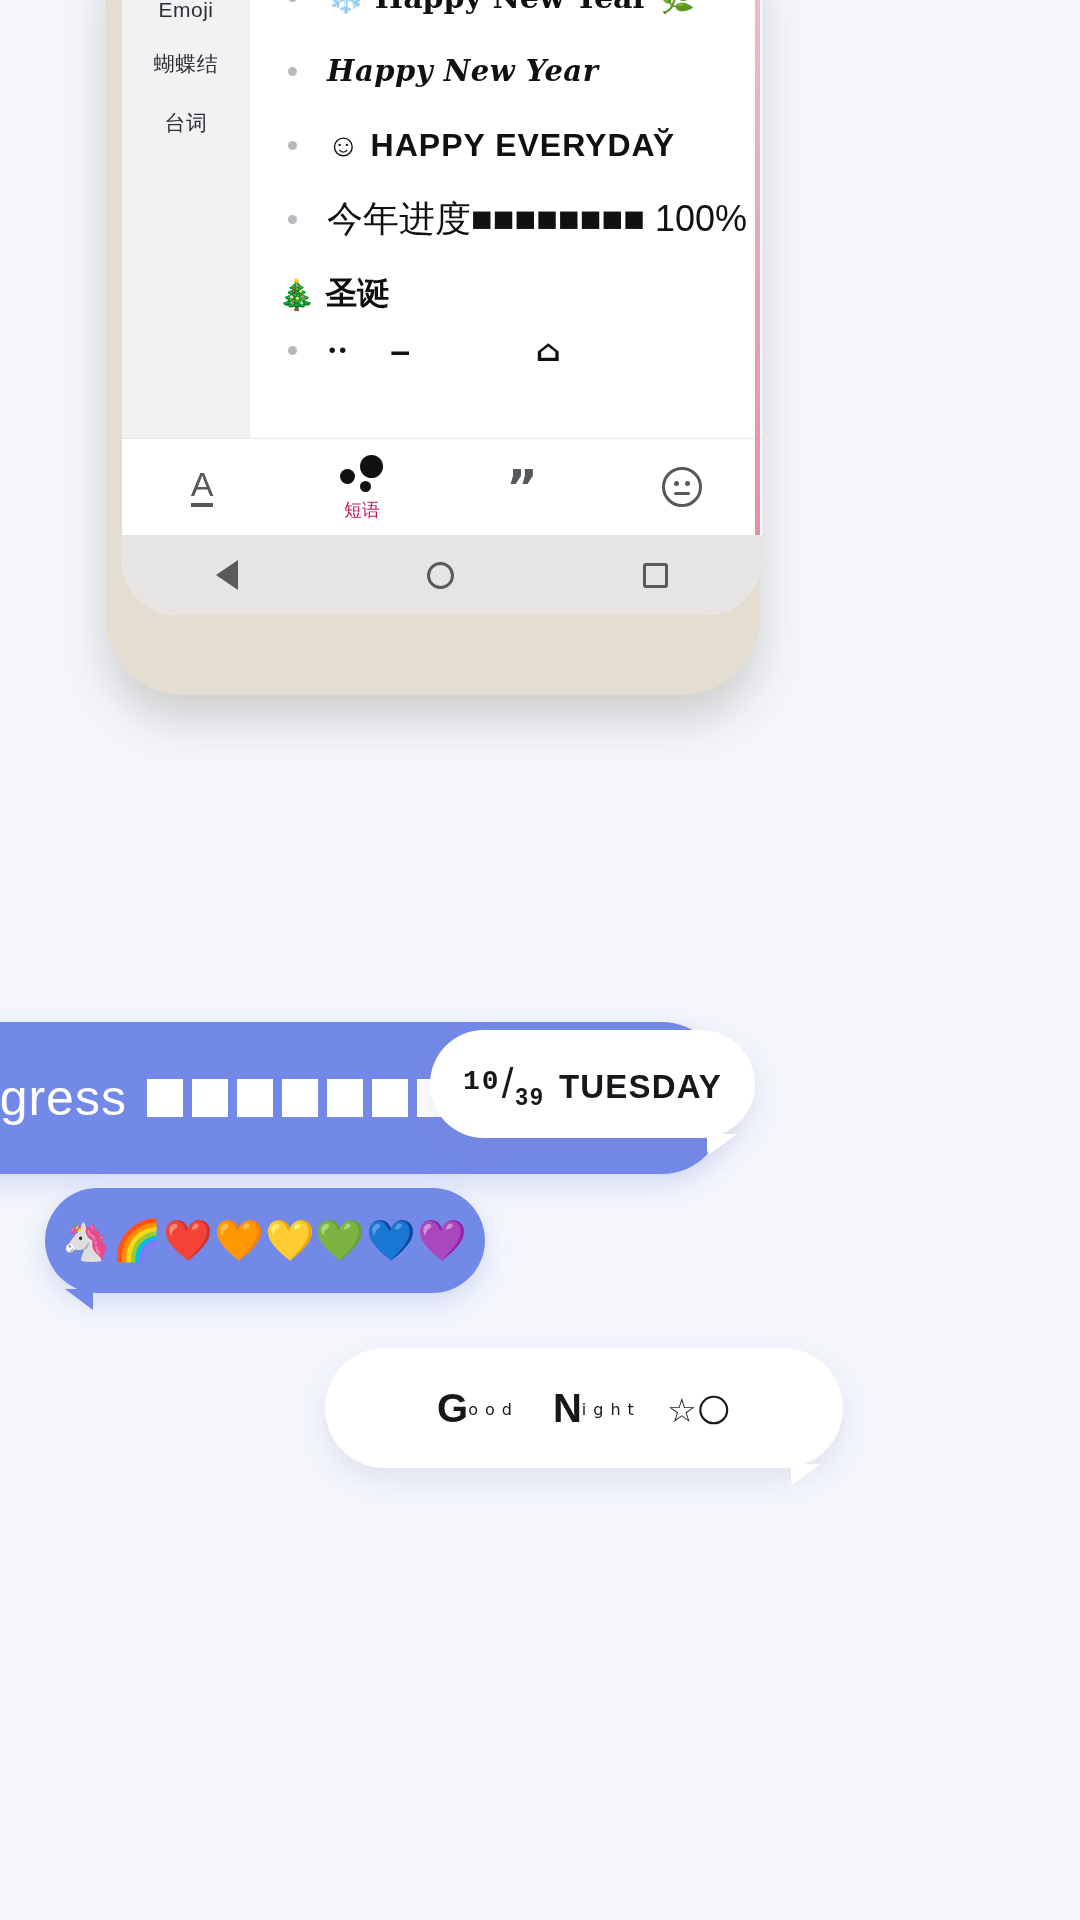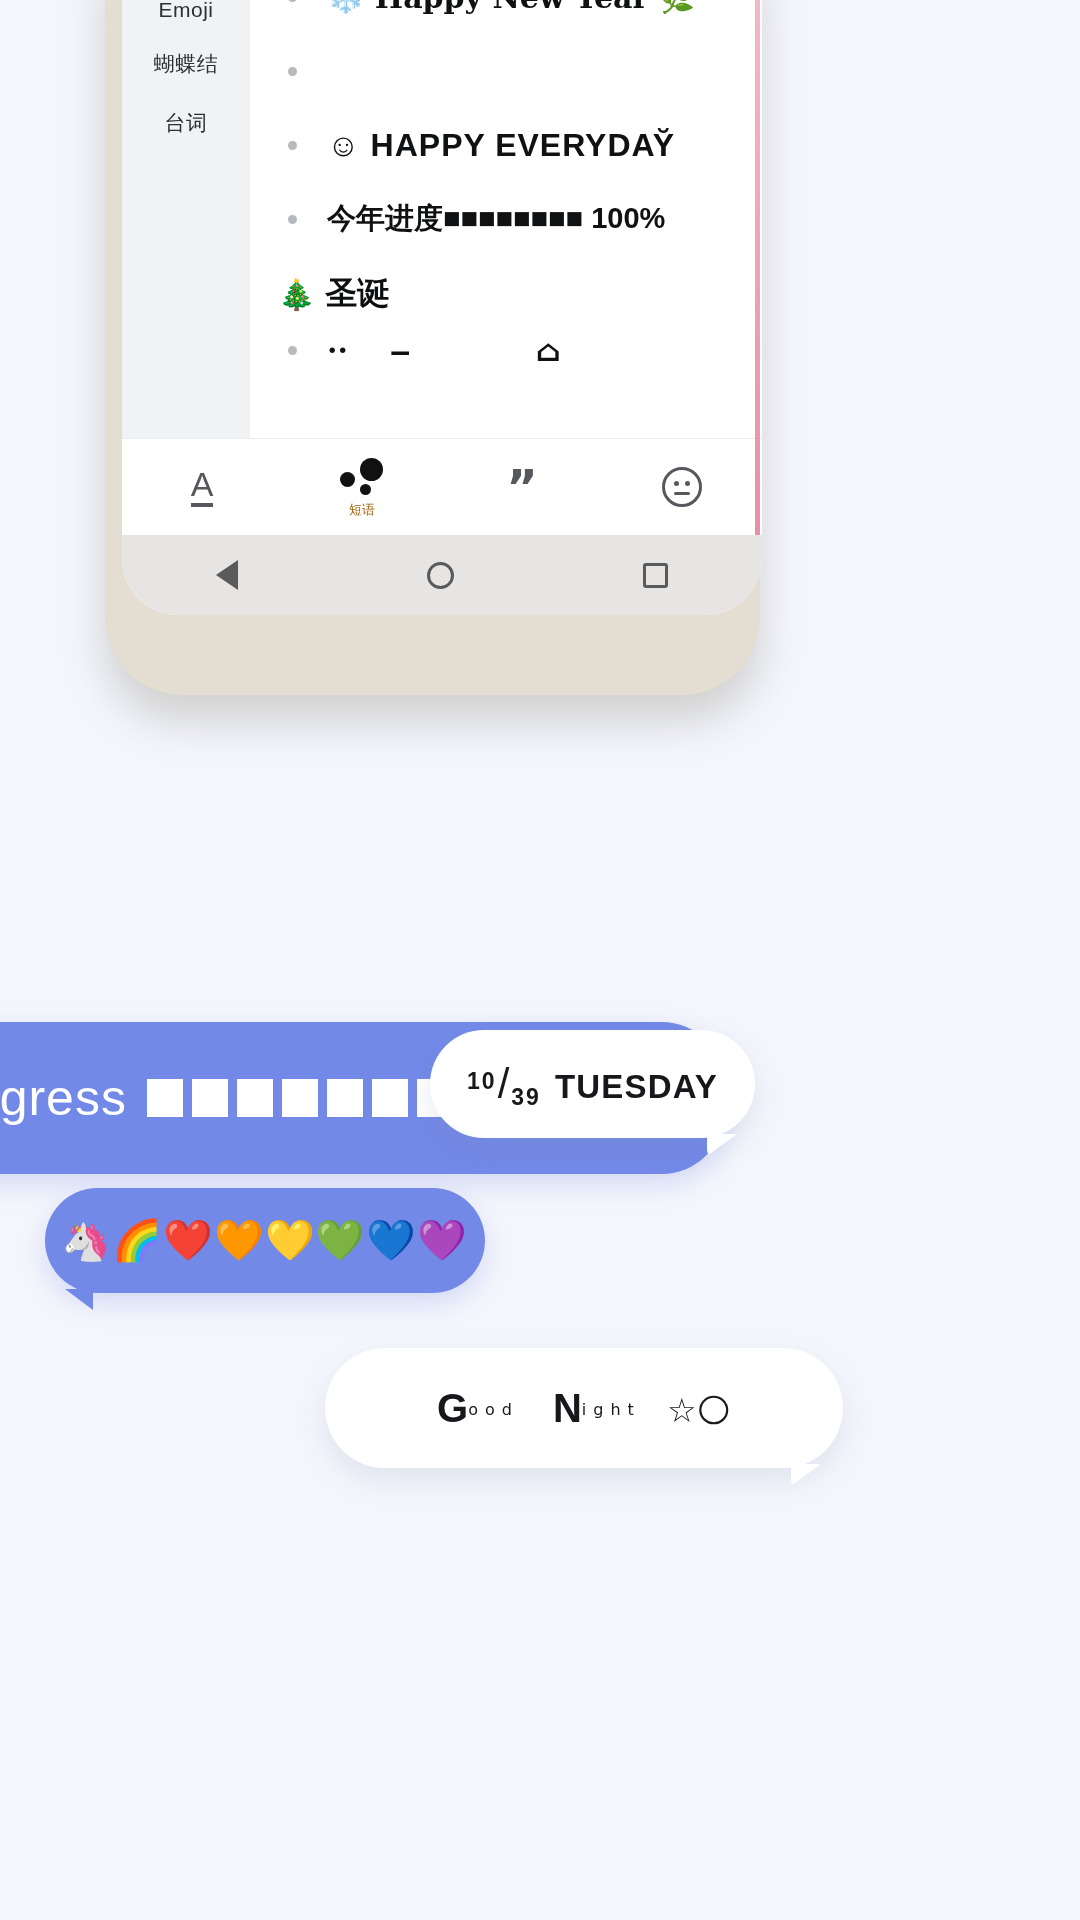--- a/index.html
+++ b/index.html
@@ -202,6 +202,7 @@
 
         <div class="phrase-row">
           <span class="bullet"></span>
+          <span class="ptext script">Happy New Year</span>
         </div>
 
         <div class="phrase-row">

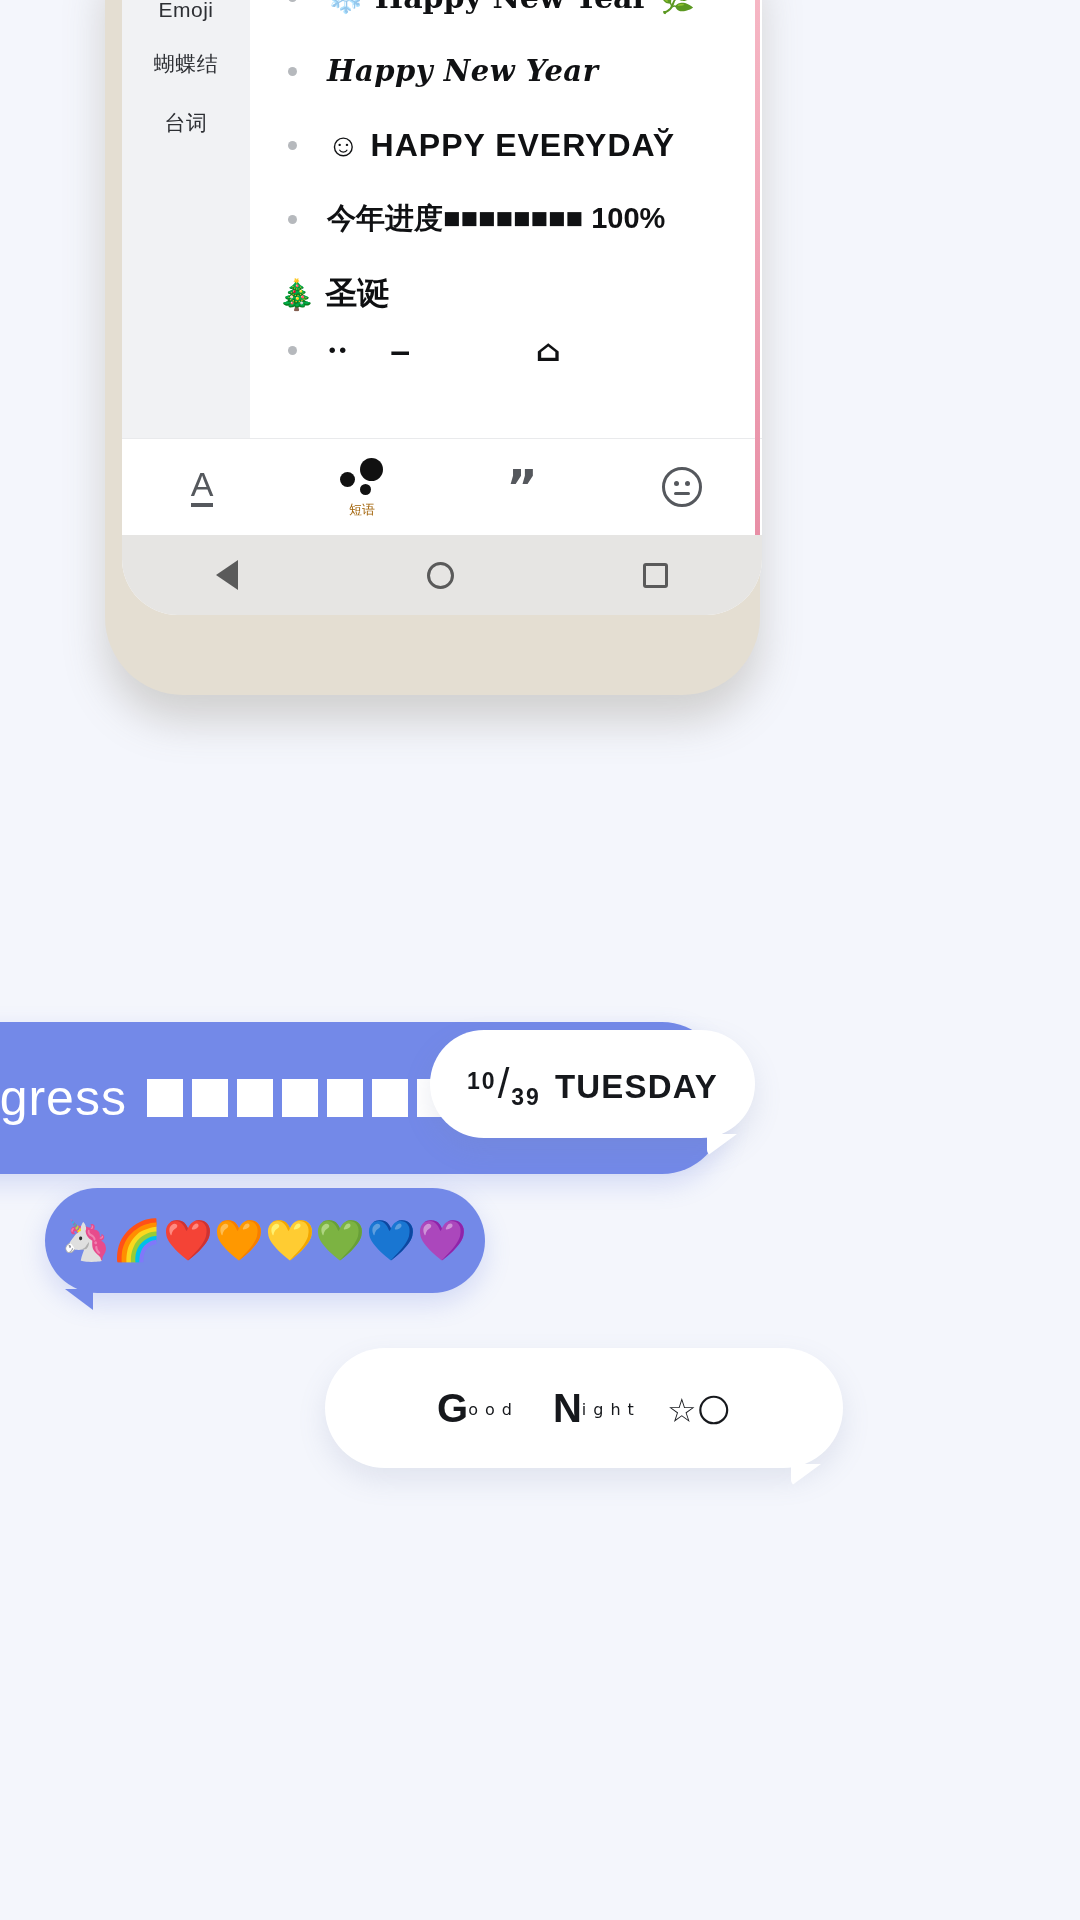--- a/index.html
+++ b/index.html
@@ -61,7 +61,7 @@
   .ptext.serif-bold{ font-family:"DejaVu Serif", serif; font-weight:bold; font-size:30px; }
   .ptext.script{ font-family:"DejaVu Serif", serif; font-style:italic; font-weight:bold; font-size:29px; letter-spacing:.5px; }
   .ptext.stencil{ font-family:"Liberation Sans", sans-serif; font-weight:bold; font-size:32px; letter-spacing:1px; }
-  .ptext.cjk-bold{ font-weight:bold; font-size:29px; letter-spacing:0px; }
+  .ptext.cjk-bold{ font-weight:normal; font-size:36px; letter-spacing:0px; }
   .section-head{
     position:relative; display:flex; align-items:center;
     height:76px; padding-left:28px;

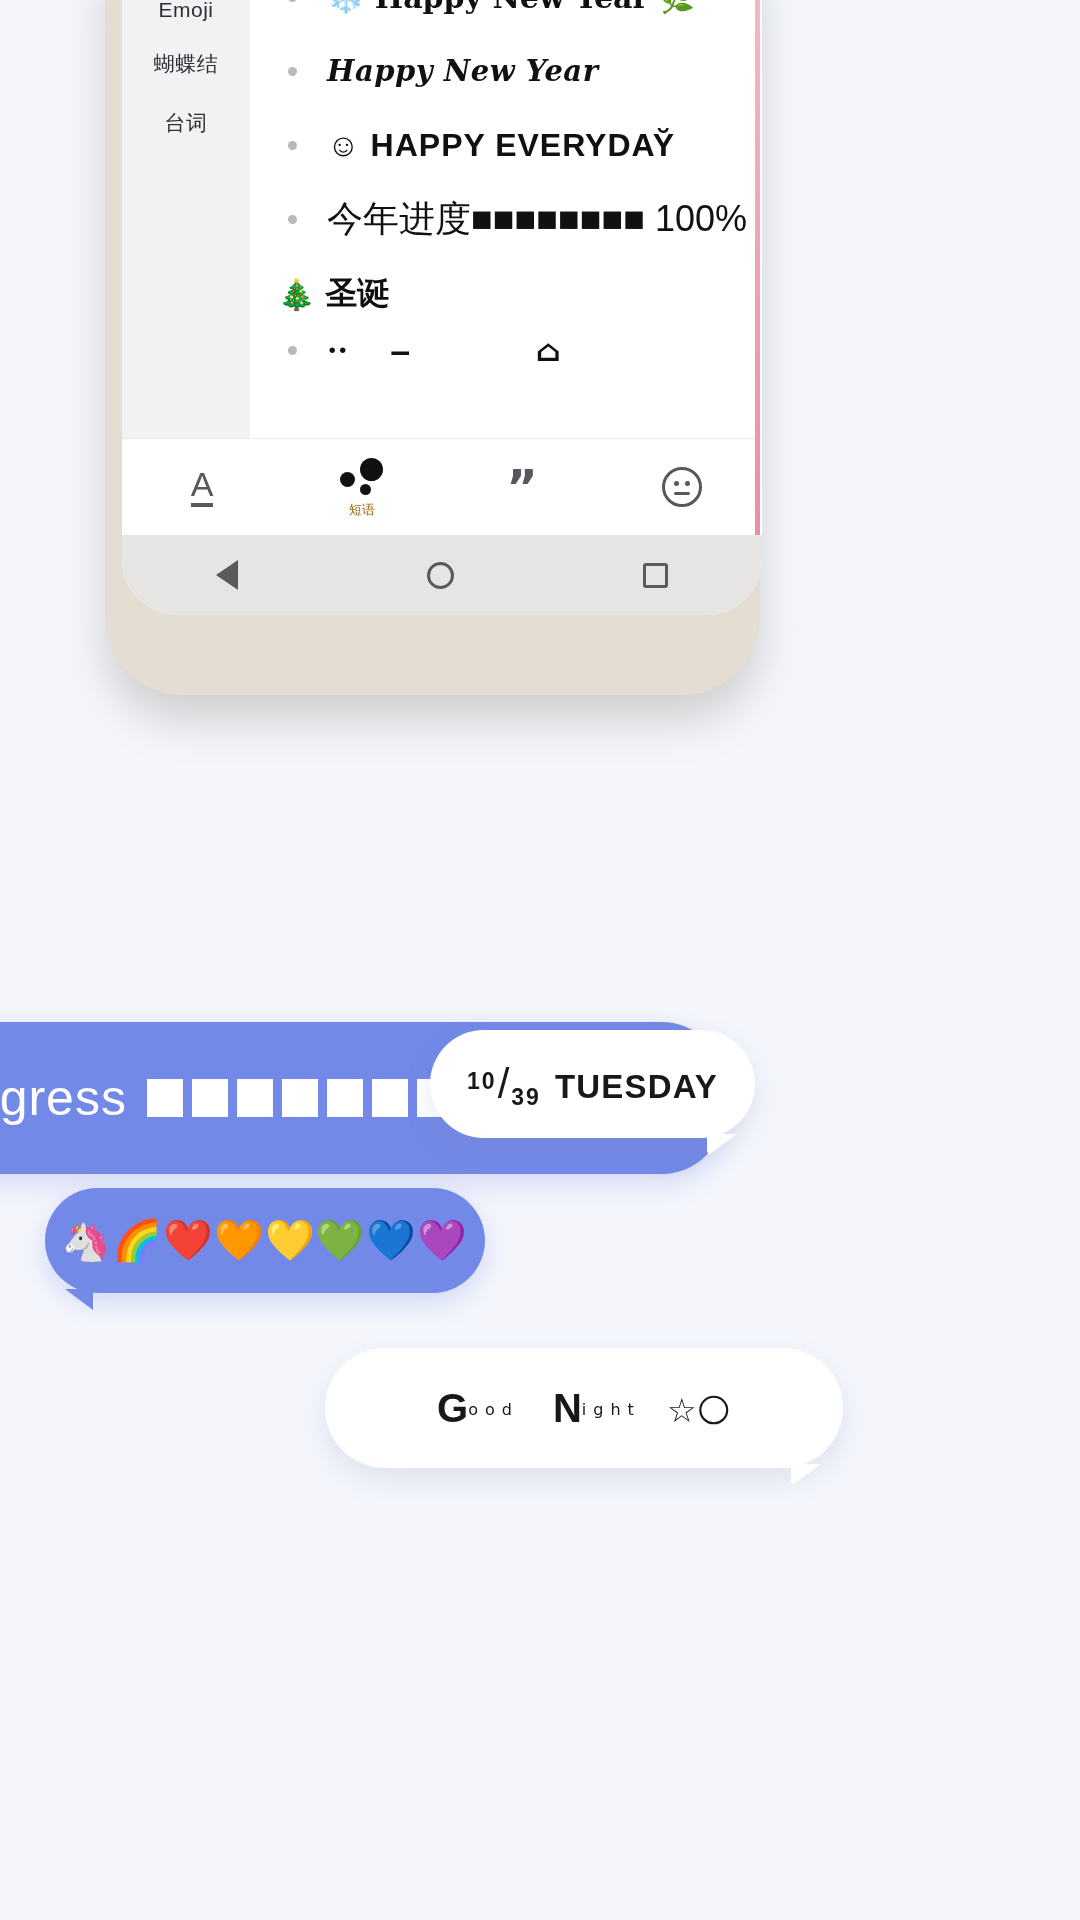--- a/index.html
+++ b/index.html
@@ -79,7 +79,7 @@
   }
   .kb-item{ flex:1; display:flex; flex-direction:column; align-items:center; justify-content:center; height:97px; }
   .kb-glyph{ height:44px; display:flex; align-items:center; justify-content:center; }
-  .kb-label{ font-size:13px; color:#a16207; margin-top:2px; }
+  .kb-label{ font-size:18px; color:#be185d; margin-top:2px; }
   .glyph-A{ font-size:34px; color:#55585d; line-height:1;
             border-bottom:4px solid #55585d; padding-bottom:2px; }
   .glyph-quote{ font-size:48px; color:#55585d; font-weight:bold; line-height:.55;

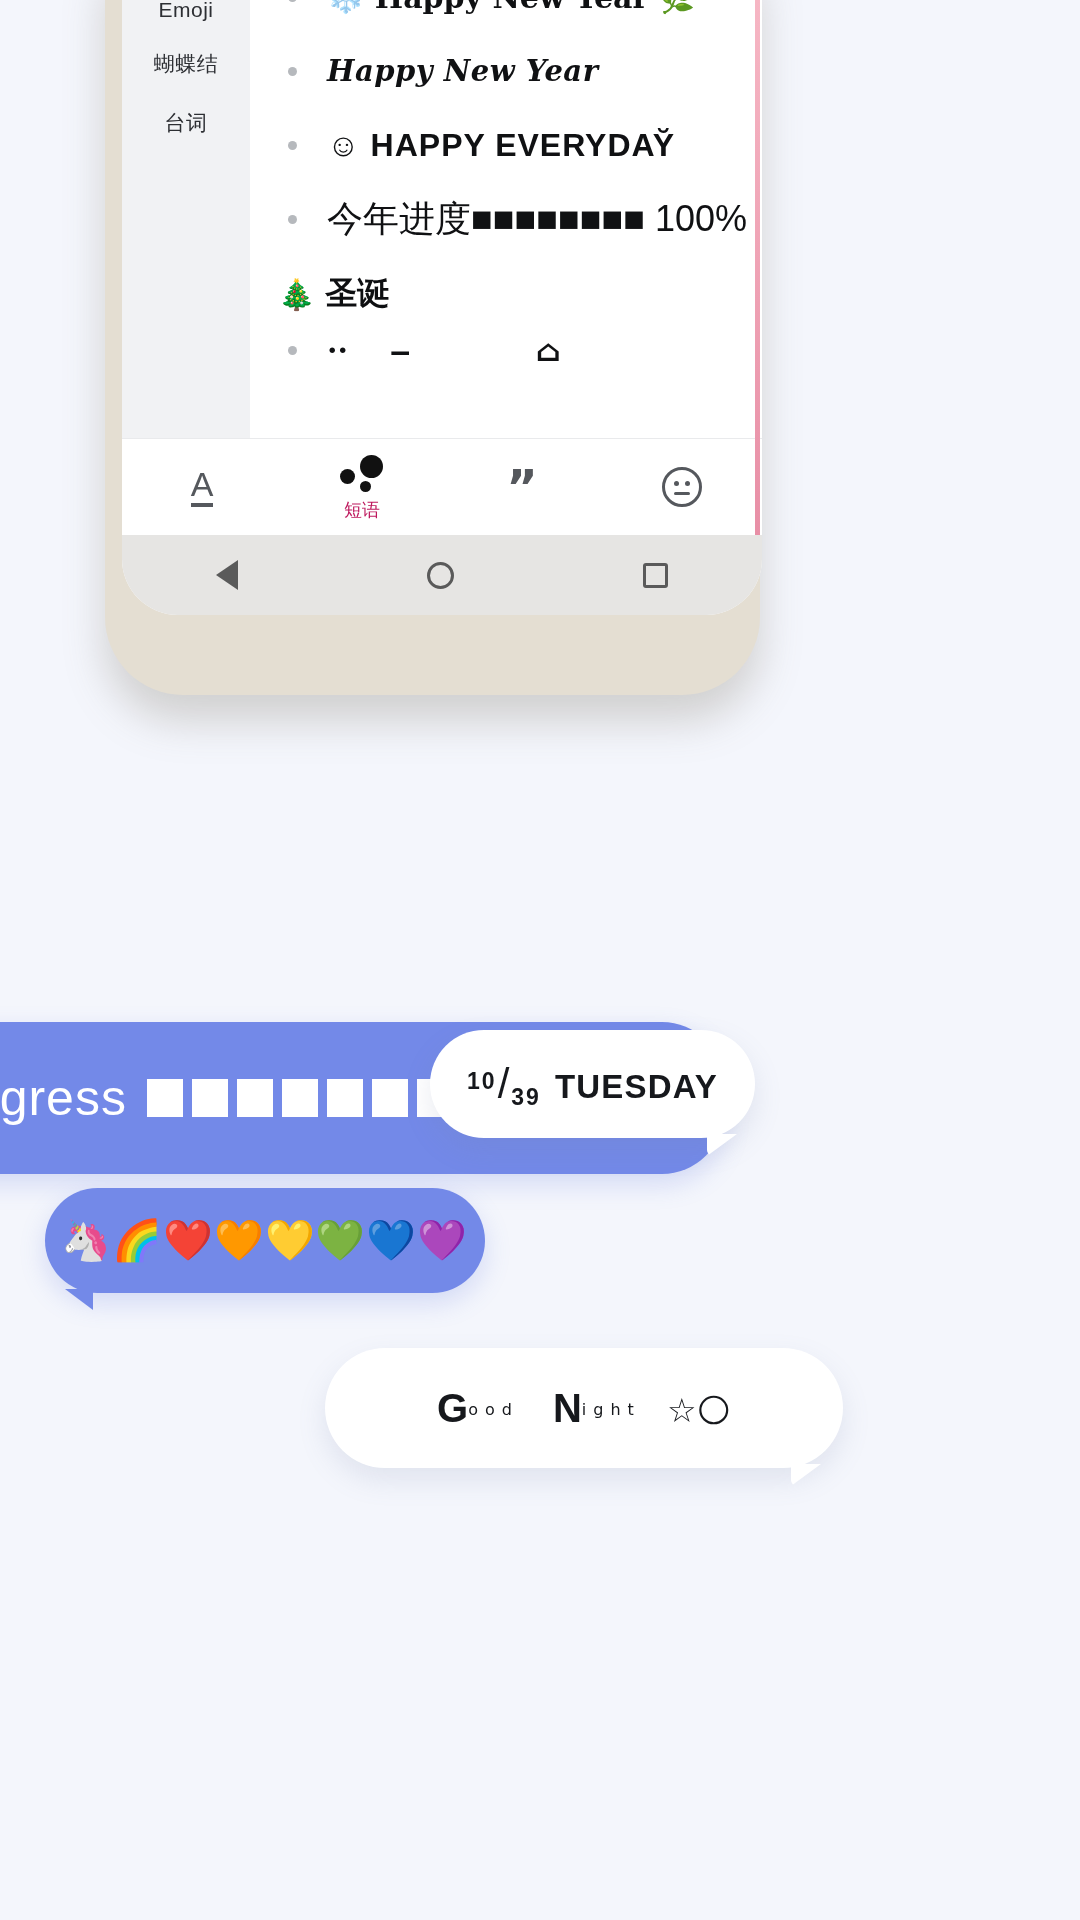--- a/index.html
+++ b/index.html
@@ -144,7 +144,7 @@
     border-radius:0 0 0 6px;
   }
   .date-text{ font-size:33px; font-weight:bold; letter-spacing:1px; display:flex; align-items:baseline; }
-  .date-mm{ font-size:23px; position:relative; top:-9px; letter-spacing:2px; font-weight:bold; }
+  .date-mm{ font-size:28px; position:relative; top:-9px; letter-spacing:2px; font-weight:bold;font-family:Liberation Mono, monospace; }
   .date-slash{ font-size:42px; font-weight:normal; margin:0 1px; }
   .date-dd{ font-size:23px; position:relative; top:7px; letter-spacing:2px; font-weight:bold; }
   .date-day{ margin-left:14px; font-size:33px; font-weight:bold; letter-spacing:1.2px; }

